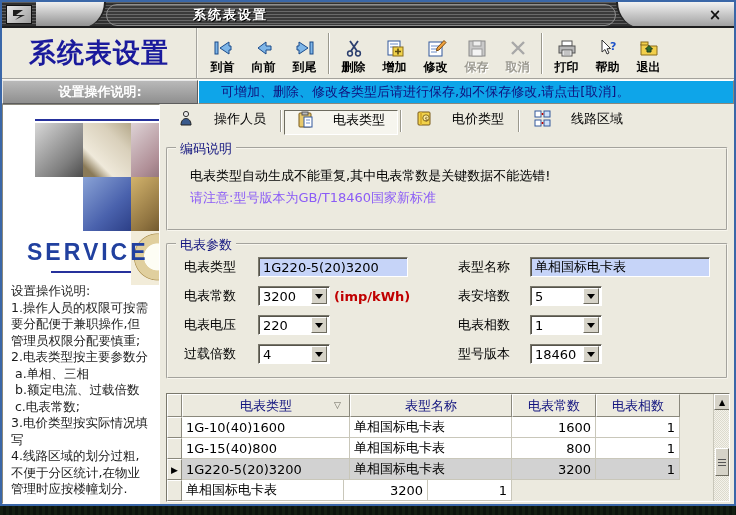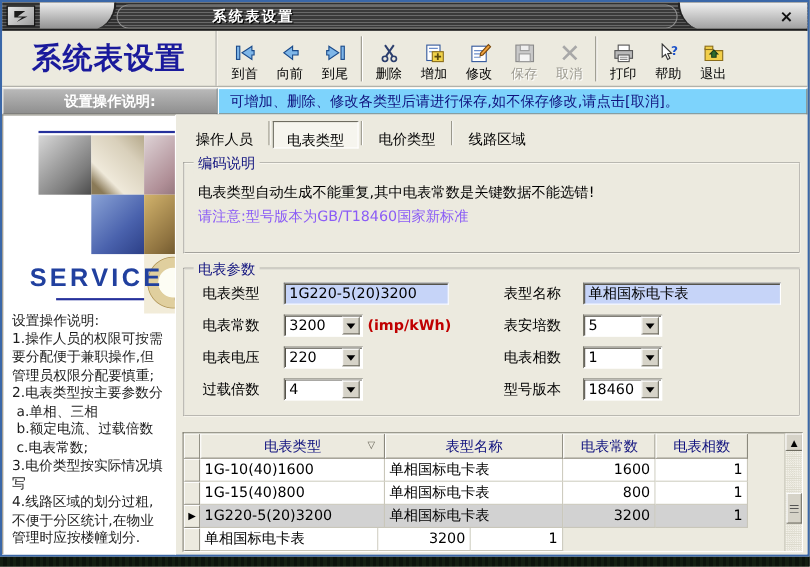--- a/index.html
+++ b/index.html
@@ -42,7 +42,7 @@
   .tbtn { width:41px; display:flex; flex-direction:column; align-items:center; justify-content:flex-end;
     padding:2px 0 3px; color:#000; }
   .tbtn .ticon { height:24px; display:flex; align-items:center; justify-content:center; }
-  .tbtn .tlabel { font-size:12px; line-height:14px; }
+  .tbtn .tlabel { font-size:12px; line-height:14px;font-weight:bold; }
   .tbtn.disabled .tlabel { color:#9c9a91; text-shadow:1px 1px 0 #fff; }
   .tsep { width:2px; margin:3px 3px; border-left:1px solid #9a988c; border-right:1px solid #fff; }
 

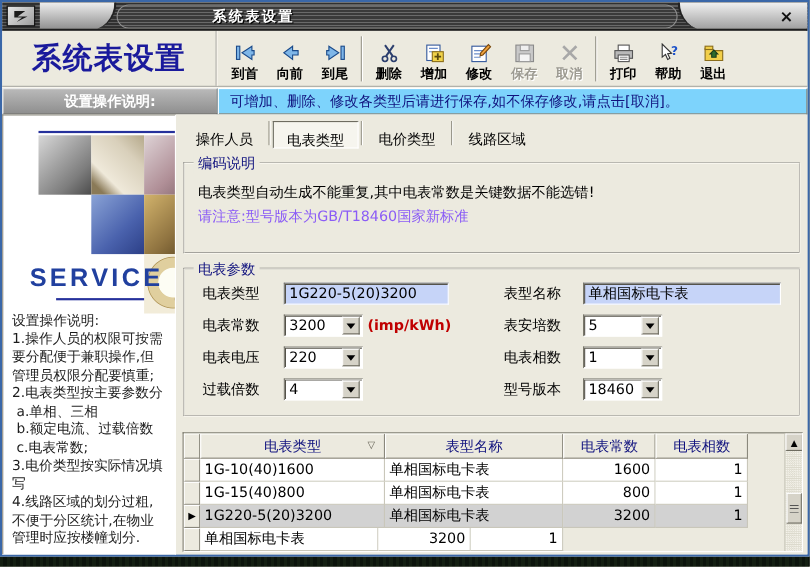--- a/index.html
+++ b/index.html
@@ -51,8 +51,8 @@
   .sh-left { width:196px; background:linear-gradient(180deg,#b9b9b9,#8f8f8f);
     border:1px solid; border-color:#e8e8e8 #5d5d5d #5d5d5d #e8e8e8;
     color:#fff; font-weight:bold; display:flex; align-items:center; justify-content:center; font-size:13px; }
-  .sh-right { flex:1; background:#7dd3fc; border:1px solid; border-color:#fff #8a887c #8a887c #fff;
-    color:#10127e; display:flex; align-items:center; padding-left:10px; font-size:13px; }
+  .sh-right { flex:1; background:#0ea5e9; border:1px solid; border-color:#fff #8a887c #8a887c #fff;
+    color:#10127e; display:flex; align-items:center; padding-left:22px; font-size:13px; }
 
   
   .bodyrow { display:flex; height:400px; }

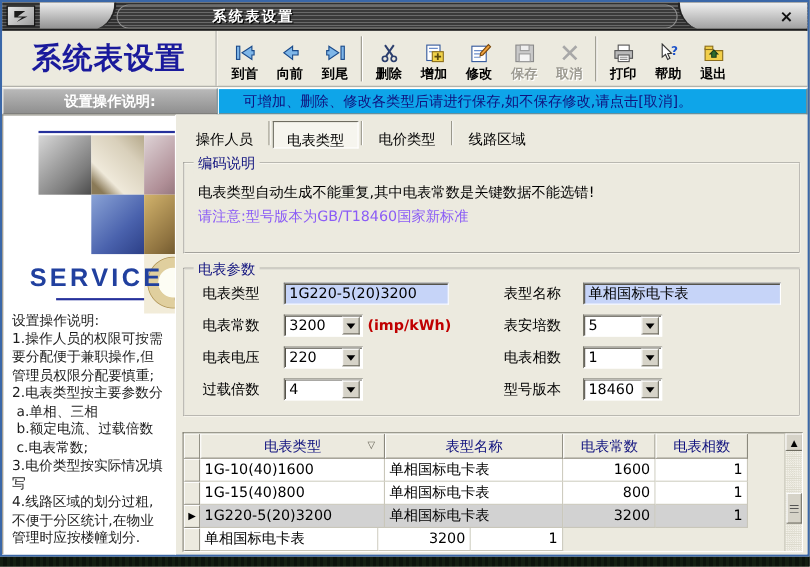--- a/index.html
+++ b/index.html
@@ -79,7 +79,7 @@
 
   
   .tabsrow { display:flex; align-items:flex-end; height:28px; margin-bottom:4px; }
-  .tab { height:25px; display:flex; align-items:flex-end; gap:8px; padding:0 12px; font-size:13px; color:#000;flex-direction:column; }
+  .tab { height:25px; display:flex; align-items:flex-start; gap:19px; padding:0 12px; font-size:13px; color:#000; }
   .tab.active { background:#f6f5ee; border:1px solid; border-color:#6e6c60 #fff #fff #6e6c60; }
   .tabsep { width:2px; height:22px; margin:0 2px; border-left:1px solid #9a988c; border-right:1px solid #fff; align-self:center; }
 

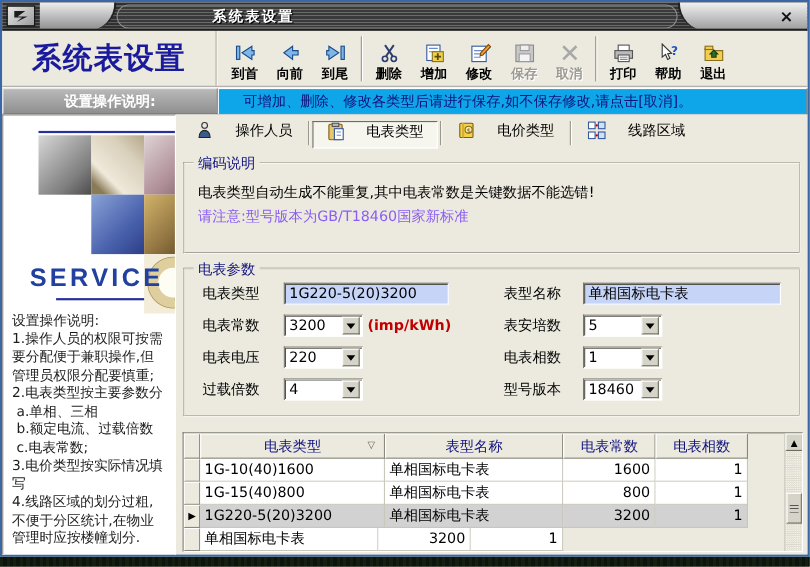--- a/index.html
+++ b/index.html
@@ -86,7 +86,7 @@
   
   .groupbox { position:relative; border:2px groove #f8f6ee; border-radius:2px; margin-right:2px; }
   .gb-legend { position:absolute; top:-9px; left:8px; background:#eceadf; padding:0 4px; color:#10127e; font-size:13px; }
-  .gb-encoding { height:84px; margin-top:8px; padding:16px 0 0 12px; }
+  .gb-encoding { height:84px; margin-top:8px; padding:16px 0 0 22px; }
   .enc-warning { color:#000000; font-size:13px; line-height:22px; }
   .enc-note { color:#8b5cf6; font-size:13px; line-height:22px; }
   .gb-params { height:136px; margin-top:12px; padding:12px 10px 0 16px; }

